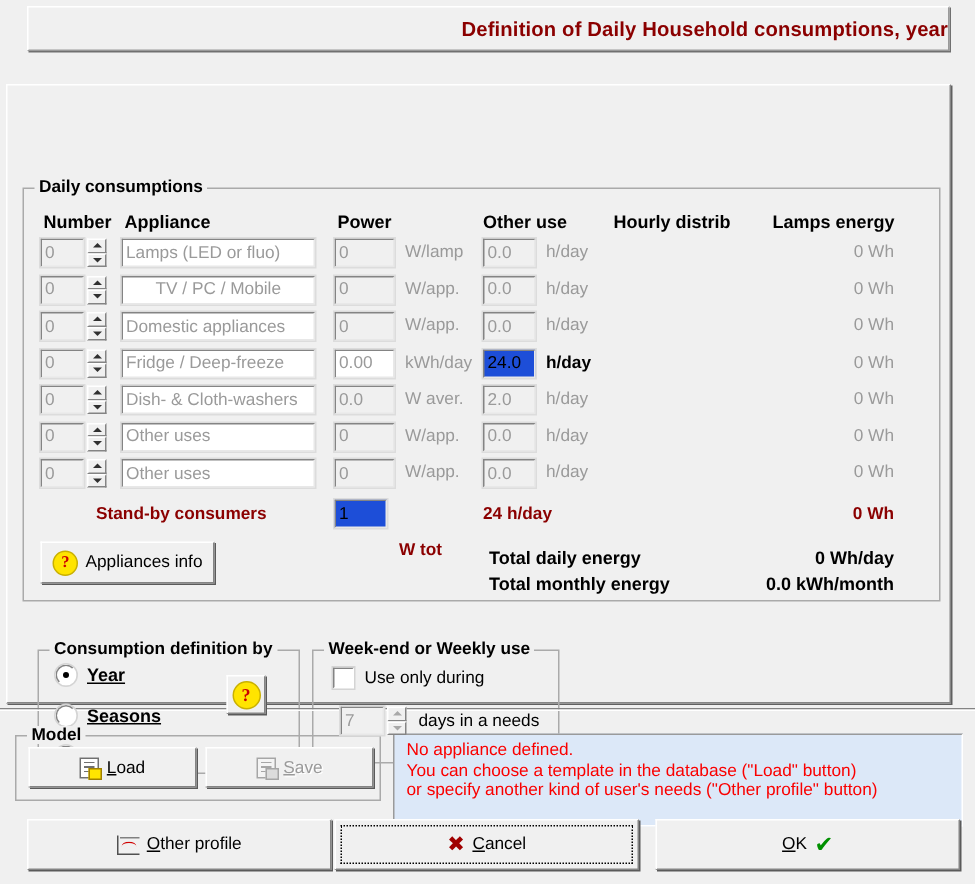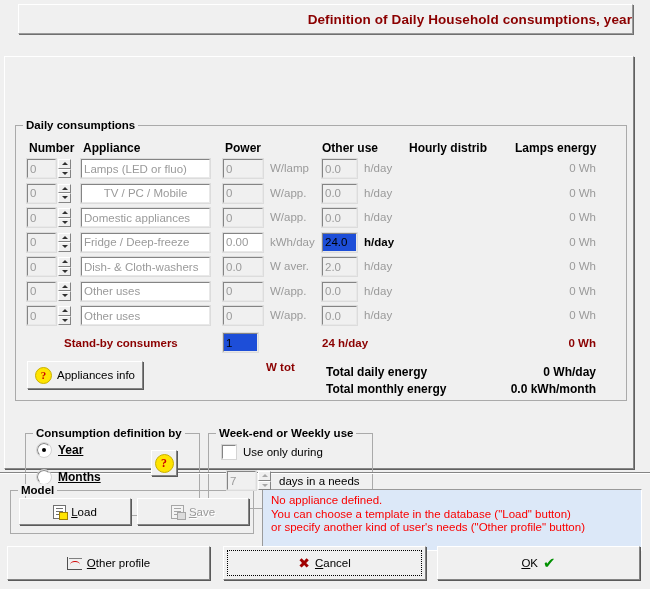--- a/index.html
+++ b/index.html
@@ -494,6 +494,10 @@
             <span class="dot"></span>
           </span>
         <span class="radio-lbl">Year</span>
+      </div>
+      <div class="radio-row">
+        <span class="radio"></span>
+        <span class="radio-lbl">Seasons</span>
       </div>
       <div class="radio-row" style="margin-bottom:0;">
         <span class="radio"></span>

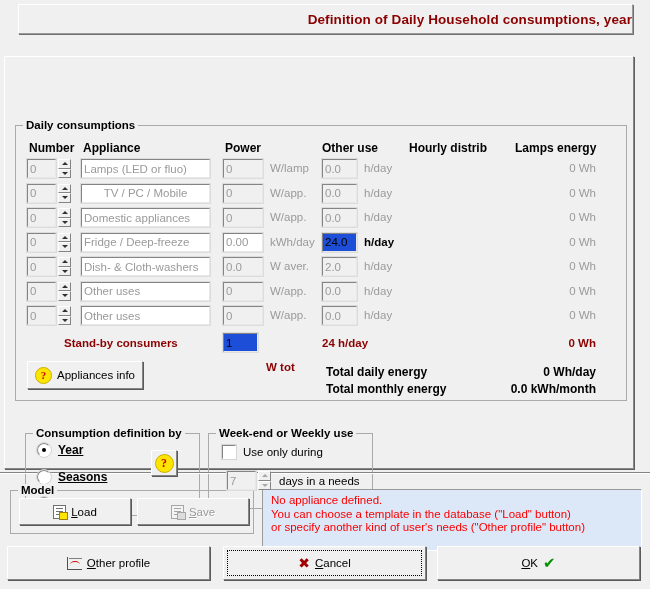--- a/index.html
+++ b/index.html
@@ -258,7 +258,7 @@
   }
   
   .footer-btn { position: absolute; height: 34px; }
-  #btn-otherprofile { left: 7px; top: 546px; width: 203px; }
+  #btn-otherprofile { left: 18px; top: 546px; width: 203px; }
   #btn-cancel { left: 223px; top: 546px; width: 203px; }
   #btn-ok { left: 437px; top: 546px; width: 203px; }
   

